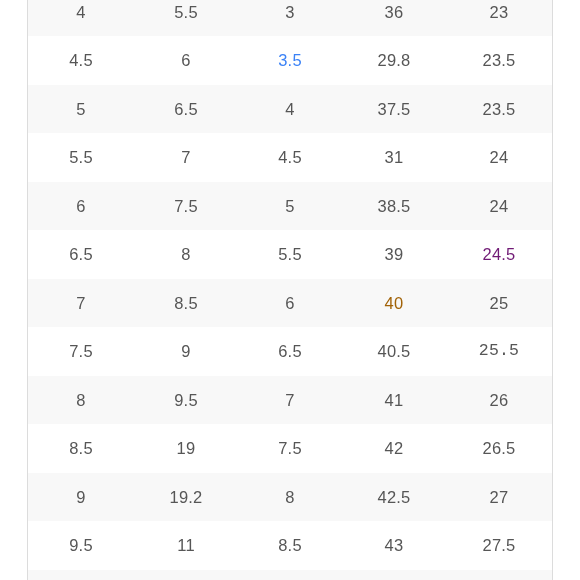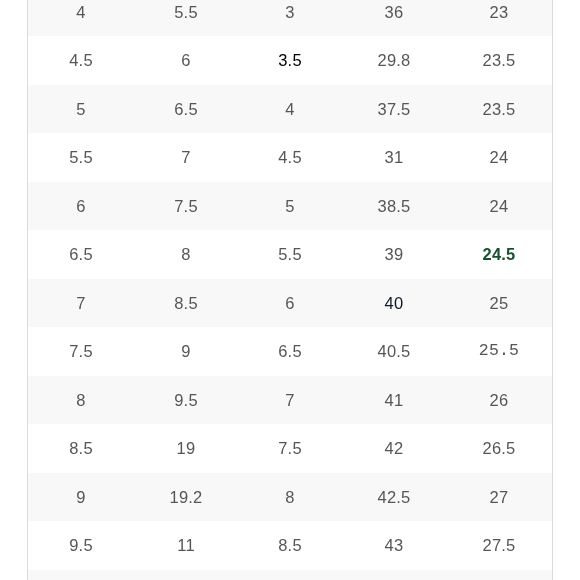--- a/index.html
+++ b/index.html
@@ -101,7 +101,7 @@
           <tr class="plain" style="background: rgb(255, 255, 255); height: 48.5px;">
             <td style="color: rgb(86, 86, 86);">4.5</td>
             <td style="color: rgb(86, 86, 86);">6</td>
-            <td style="color: #000000;">3.5</td>
+            <td style="color: #3b82f6;">3.5</td>
             <td style="color: rgb(86, 86, 86);">29.8</td>
             <td style="color: rgb(86, 86, 86);">23.5</td>
           </tr>

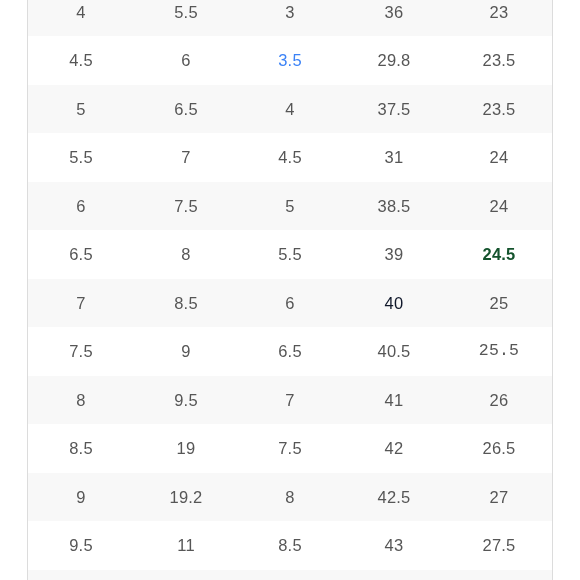--- a/index.html
+++ b/index.html
@@ -131,7 +131,7 @@
             <td style="color: rgb(86, 86, 86);">8</td>
             <td style="color: rgb(86, 86, 86);">5.5</td>
             <td style="color: rgb(86, 86, 86);">39</td>
-            <td style="color: #14532d; font-weight: bold;">24.5</td>
+            <td style="color: #701a75;">24.5</td>
           </tr>
           <tr class="striped" style="background: rgb(248, 248, 248); height: 48.5px;">
             <td style="color: rgb(86, 86, 86);">7</td>

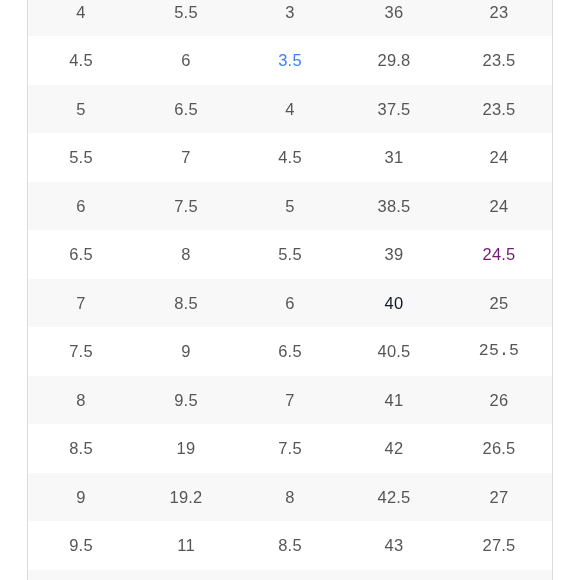--- a/index.html
+++ b/index.html
@@ -137,7 +137,7 @@
             <td style="color: rgb(86, 86, 86);">7</td>
             <td style="color: rgb(86, 86, 86);">8.5</td>
             <td style="color: rgb(86, 86, 86);">6</td>
-            <td style="color: #0f172a;">40</td>
+            <td style="color: #a16207;">40</td>
             <td style="color: rgb(86, 86, 86);">25</td>
           </tr>
           <tr class="plain" style="background: rgb(255, 255, 255); height: 48.5px;">

